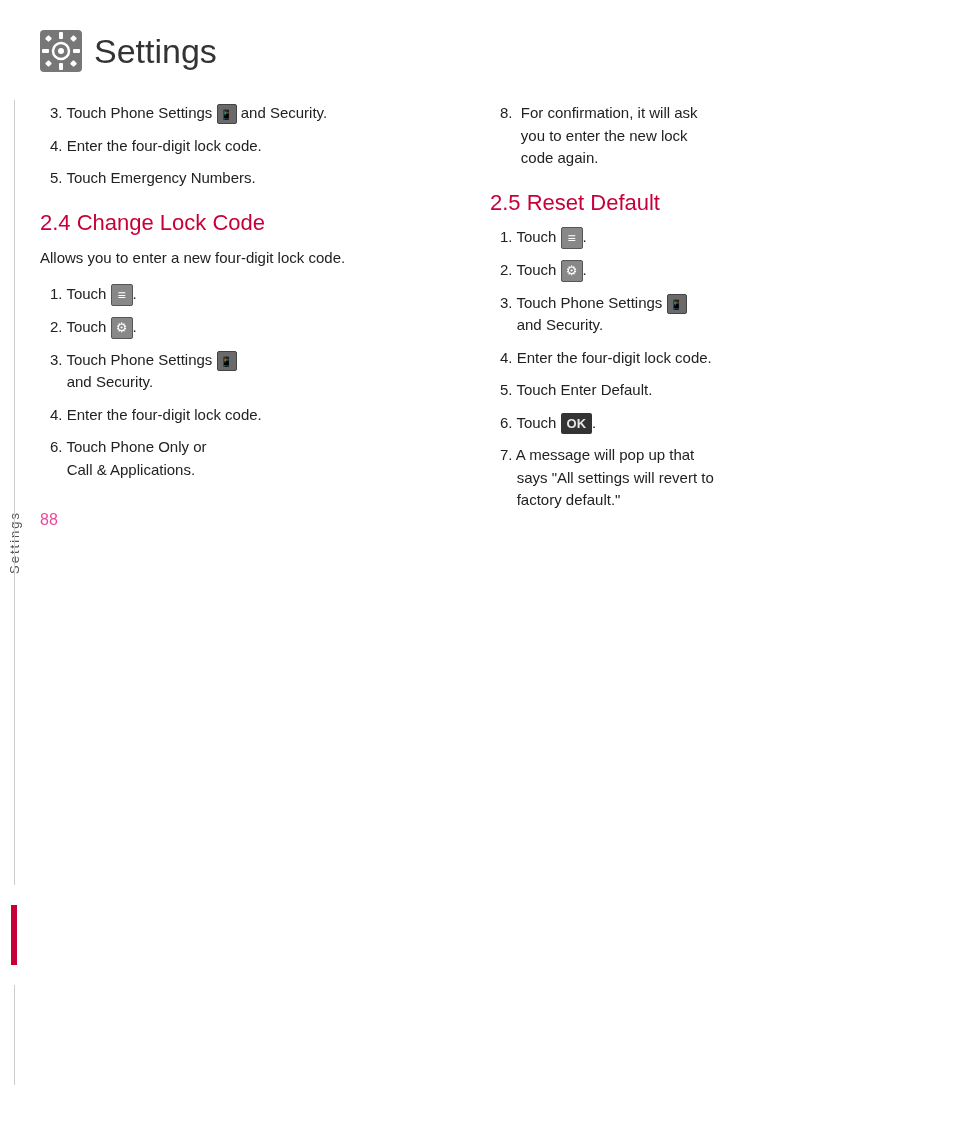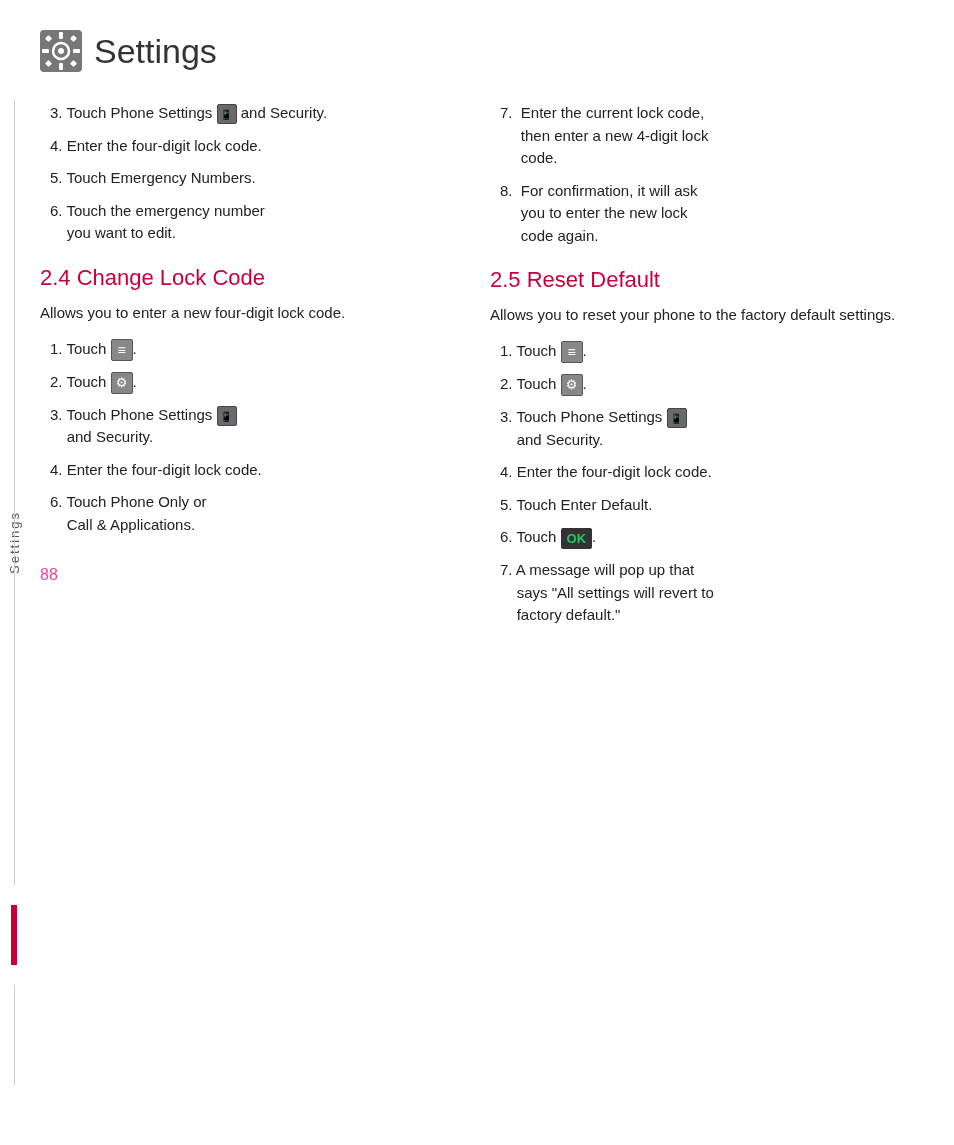--- a/index.html
+++ b/index.html
@@ -232,9 +232,6 @@
 
     <div class="col-right">
 
-      <div class="list-item">
-        <span>7.&nbsp; Enter the current lock code,<br>&nbsp;&nbsp;&nbsp;&nbsp;&nbsp;then enter a new 4-digit lock<br>&nbsp;&nbsp;&nbsp;&nbsp;&nbsp;code.</span>
-      </div>
 
       <div class="list-item">
         <span>8.&nbsp; For confirmation, it will ask<br>&nbsp;&nbsp;&nbsp;&nbsp;&nbsp;you to enter the new lock<br>&nbsp;&nbsp;&nbsp;&nbsp;&nbsp;code again.</span>

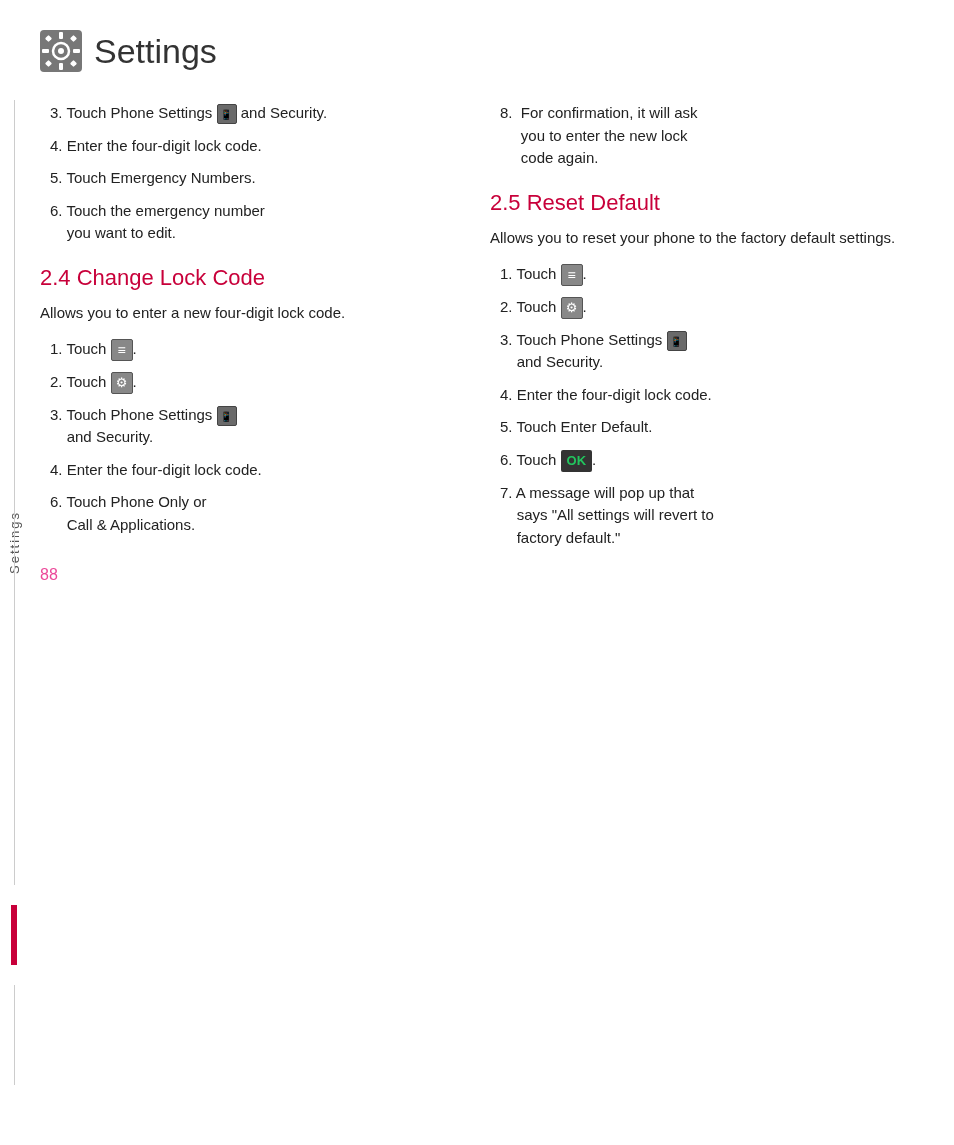--- a/index.html
+++ b/index.html
@@ -194,9 +194,6 @@
         <span>5. Touch <strong>Emergency Numbers</strong>.</span>
       </div>
 
-      <div class="list-item">
-        <span>6. Touch the emergency number<br>&nbsp;&nbsp;&nbsp;&nbsp;you want to edit.</span>
-      </div>
 
 
       <h2 class="section-heading">2.4 Change Lock Code</h2>

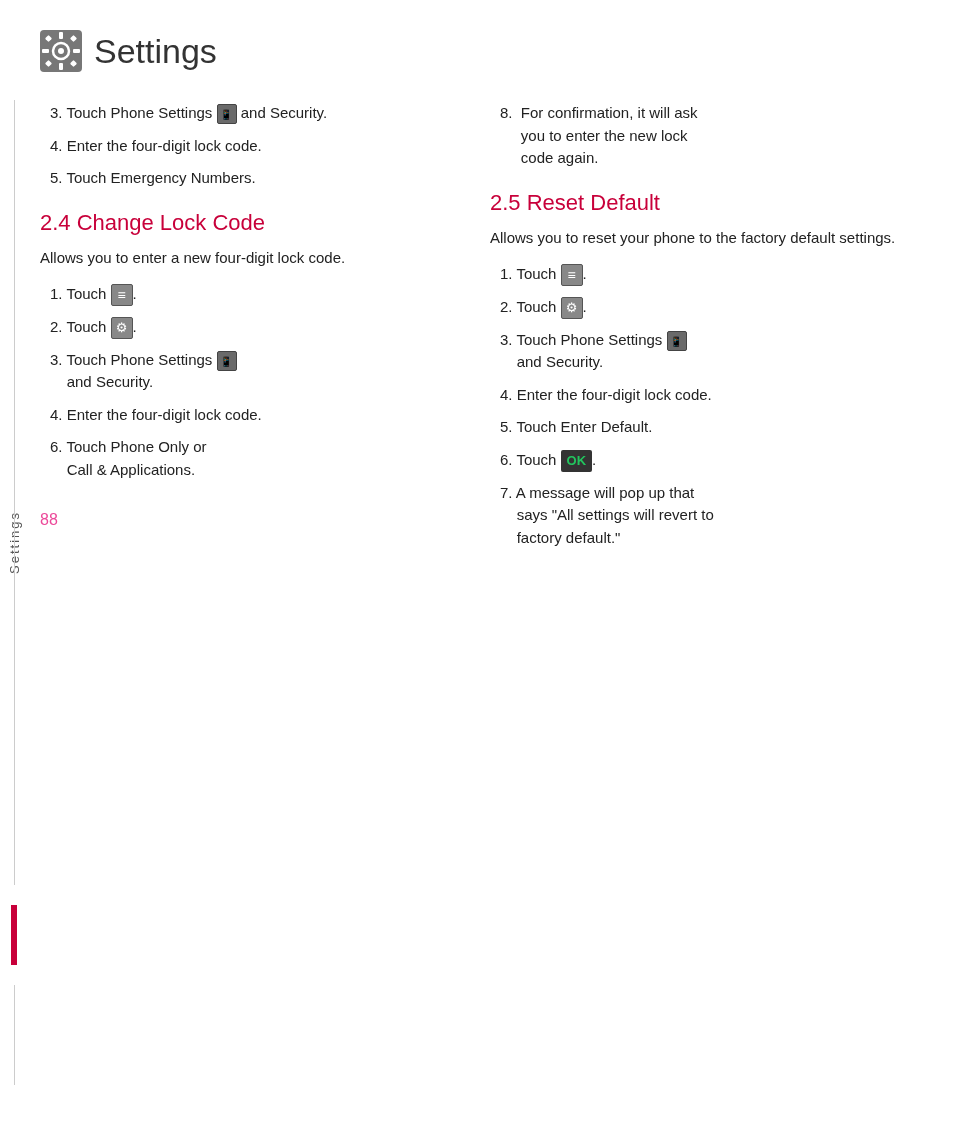--- a/index.html
+++ b/index.html
@@ -236,7 +236,6 @@
 
       <h2 class="section-heading">2.5 Reset Default</h2>
 
-      <p class="section-intro">Allows you to reset your phone to the factory default settings.</p>
 
       <div class="list-item">
         <span>1. Touch <span style="display:inline-block;width:22px;height:22px;background:#888;border:1px solid #555;vertical-align:middle;position:relative;border-radius:2px;"><span style="position:absolute;top:50%;left:50%;transform:translate(-50%,-50%);color:white;font-size:14px;">≡</span></span>.</span>

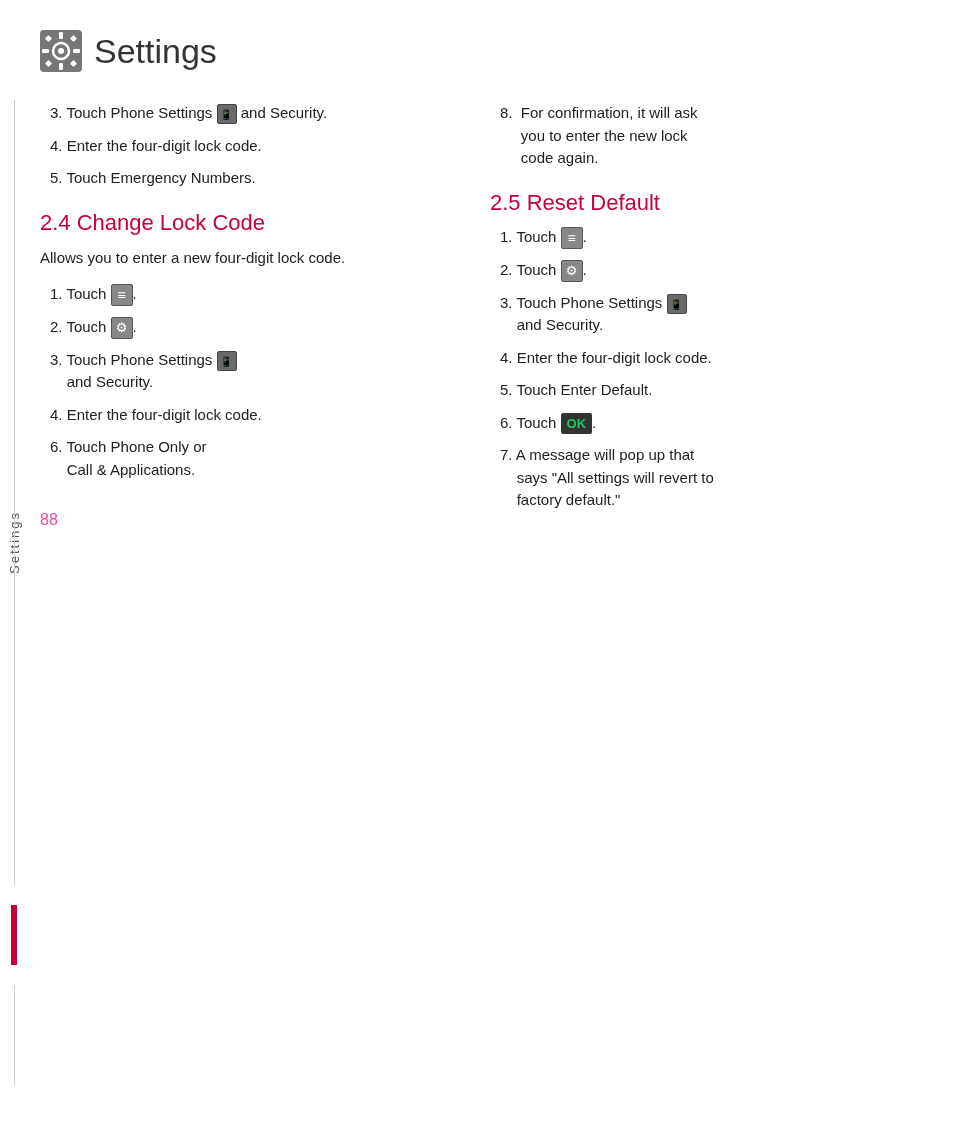--- a/index.html
+++ b/index.html
@@ -258,7 +258,7 @@
       </div>
 
       <div class="list-item">
-        <span>6. Touch <span style="display:inline-block;background:#333;color:#22c55e;font-weight:bold;font-size:13px;padding:1px 6px;vertical-align:middle;border-radius:2px;">OK</span>.</span>
+        <span>6. Touch <span style="display:inline-block;background:#333;color:#e5e5e5;font-weight:bold;font-size:13px;padding:1px 6px;vertical-align:middle;border-radius:2px;">OK</span>.</span>
       </div>
 
       <div class="list-item">

